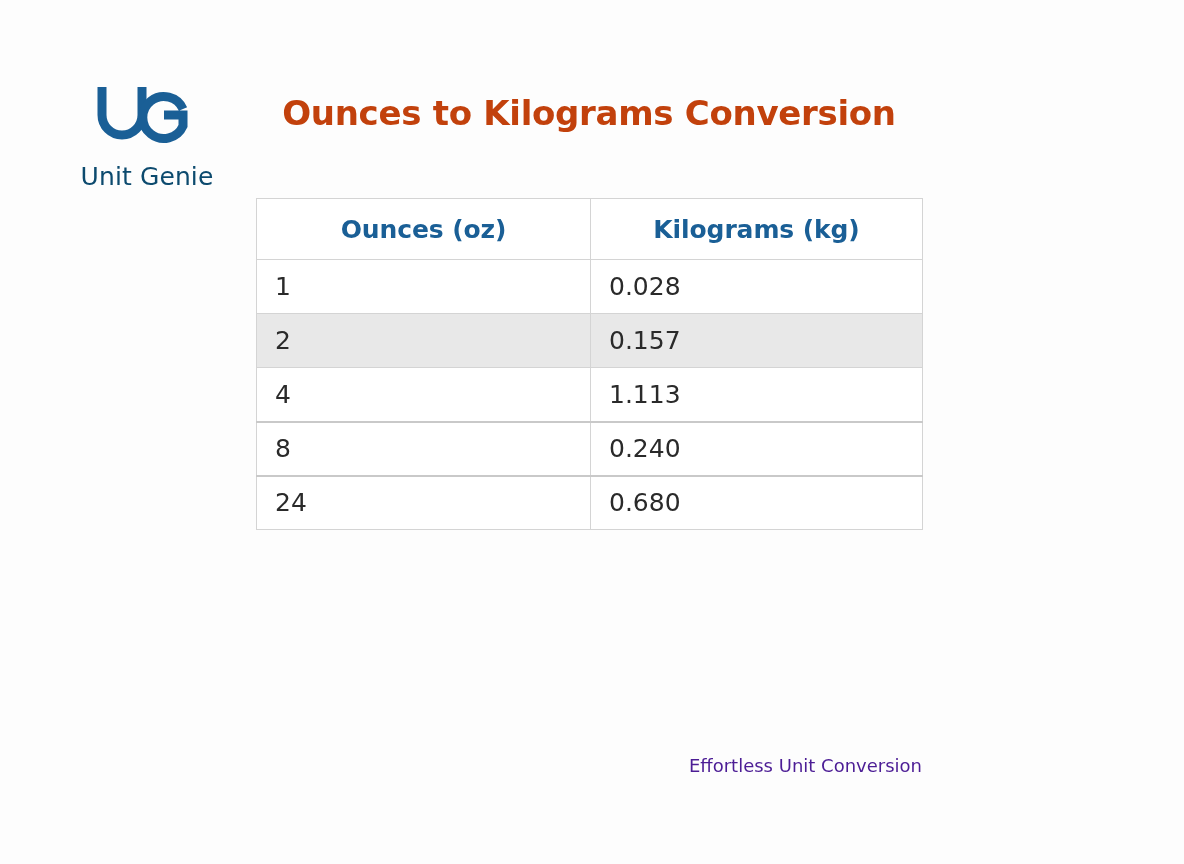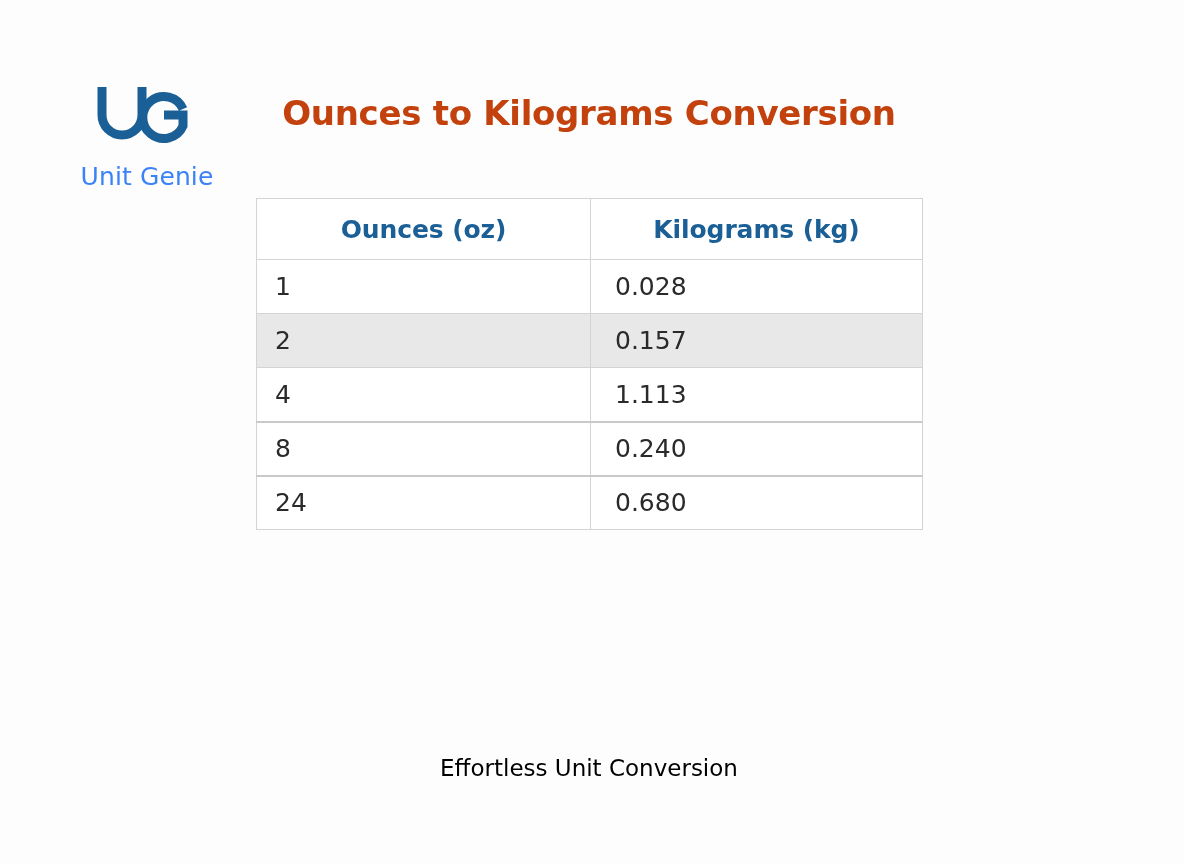--- a/index.html
+++ b/index.html
@@ -32,7 +32,7 @@
   .brand-name {
     margin-top: 20px;
     font-size: 25px;
-    color: #3b82f6;
+    color: #0c4a6e;
     font-family: "DejaVu Sans", sans-serif;
     letter-spacing: 0.1px;
     line-height: 1;

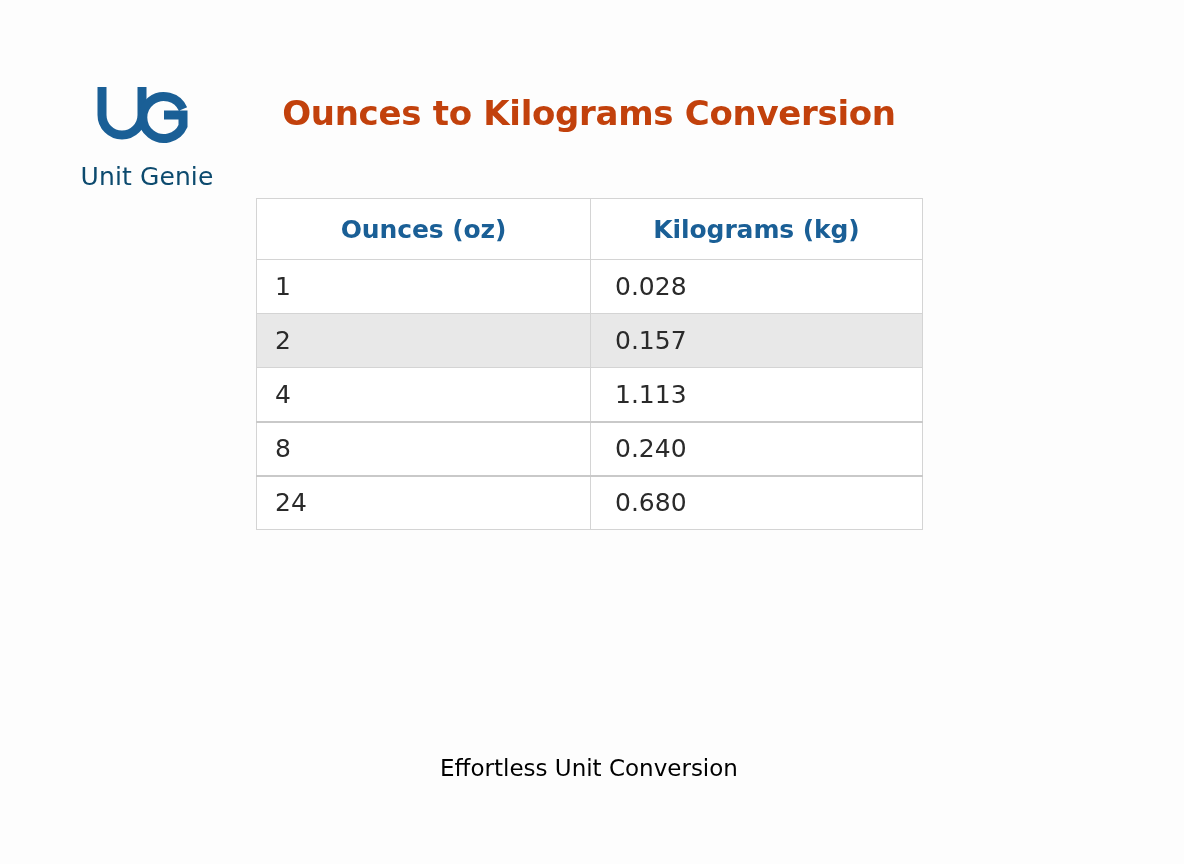--- a/index.html
+++ b/index.html
@@ -74,7 +74,7 @@
     border: 1px solid #d4d4d4;
     height: 54px;
     box-sizing: border-box;
-    padding: 0 24px;
+    padding: 0 18px;
     vertical-align: middle;
     margin-left: 33px;
   }

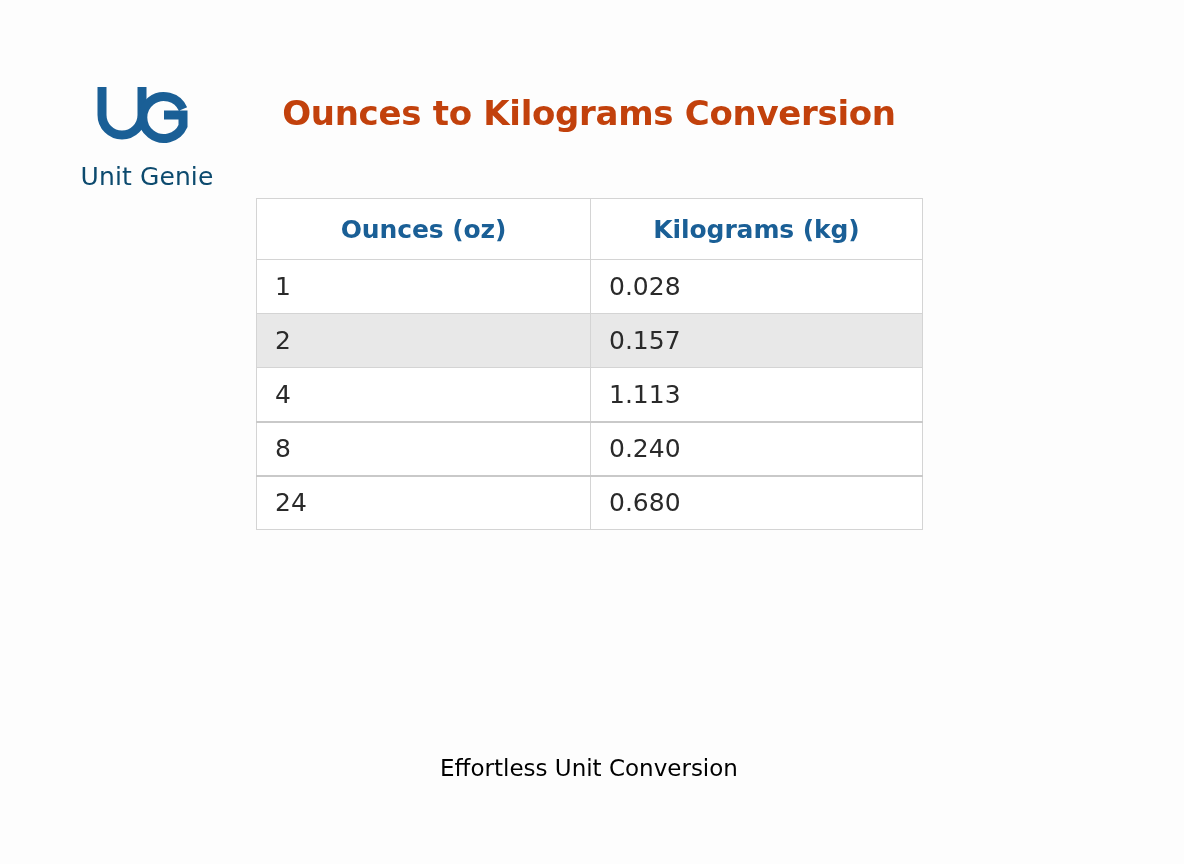--- a/index.html
+++ b/index.html
@@ -132,9 +132,9 @@
     left: 256px;
     top: 755px;
     width: 666px;
-    text-align: center;
-    font-size: 23px;
-    color: #000000;
+    text-align: right;
+    font-size: 18px;
+    color: #4c1d95;
     font-family: "DejaVu Sans", sans-serif;
   }
 </style>

